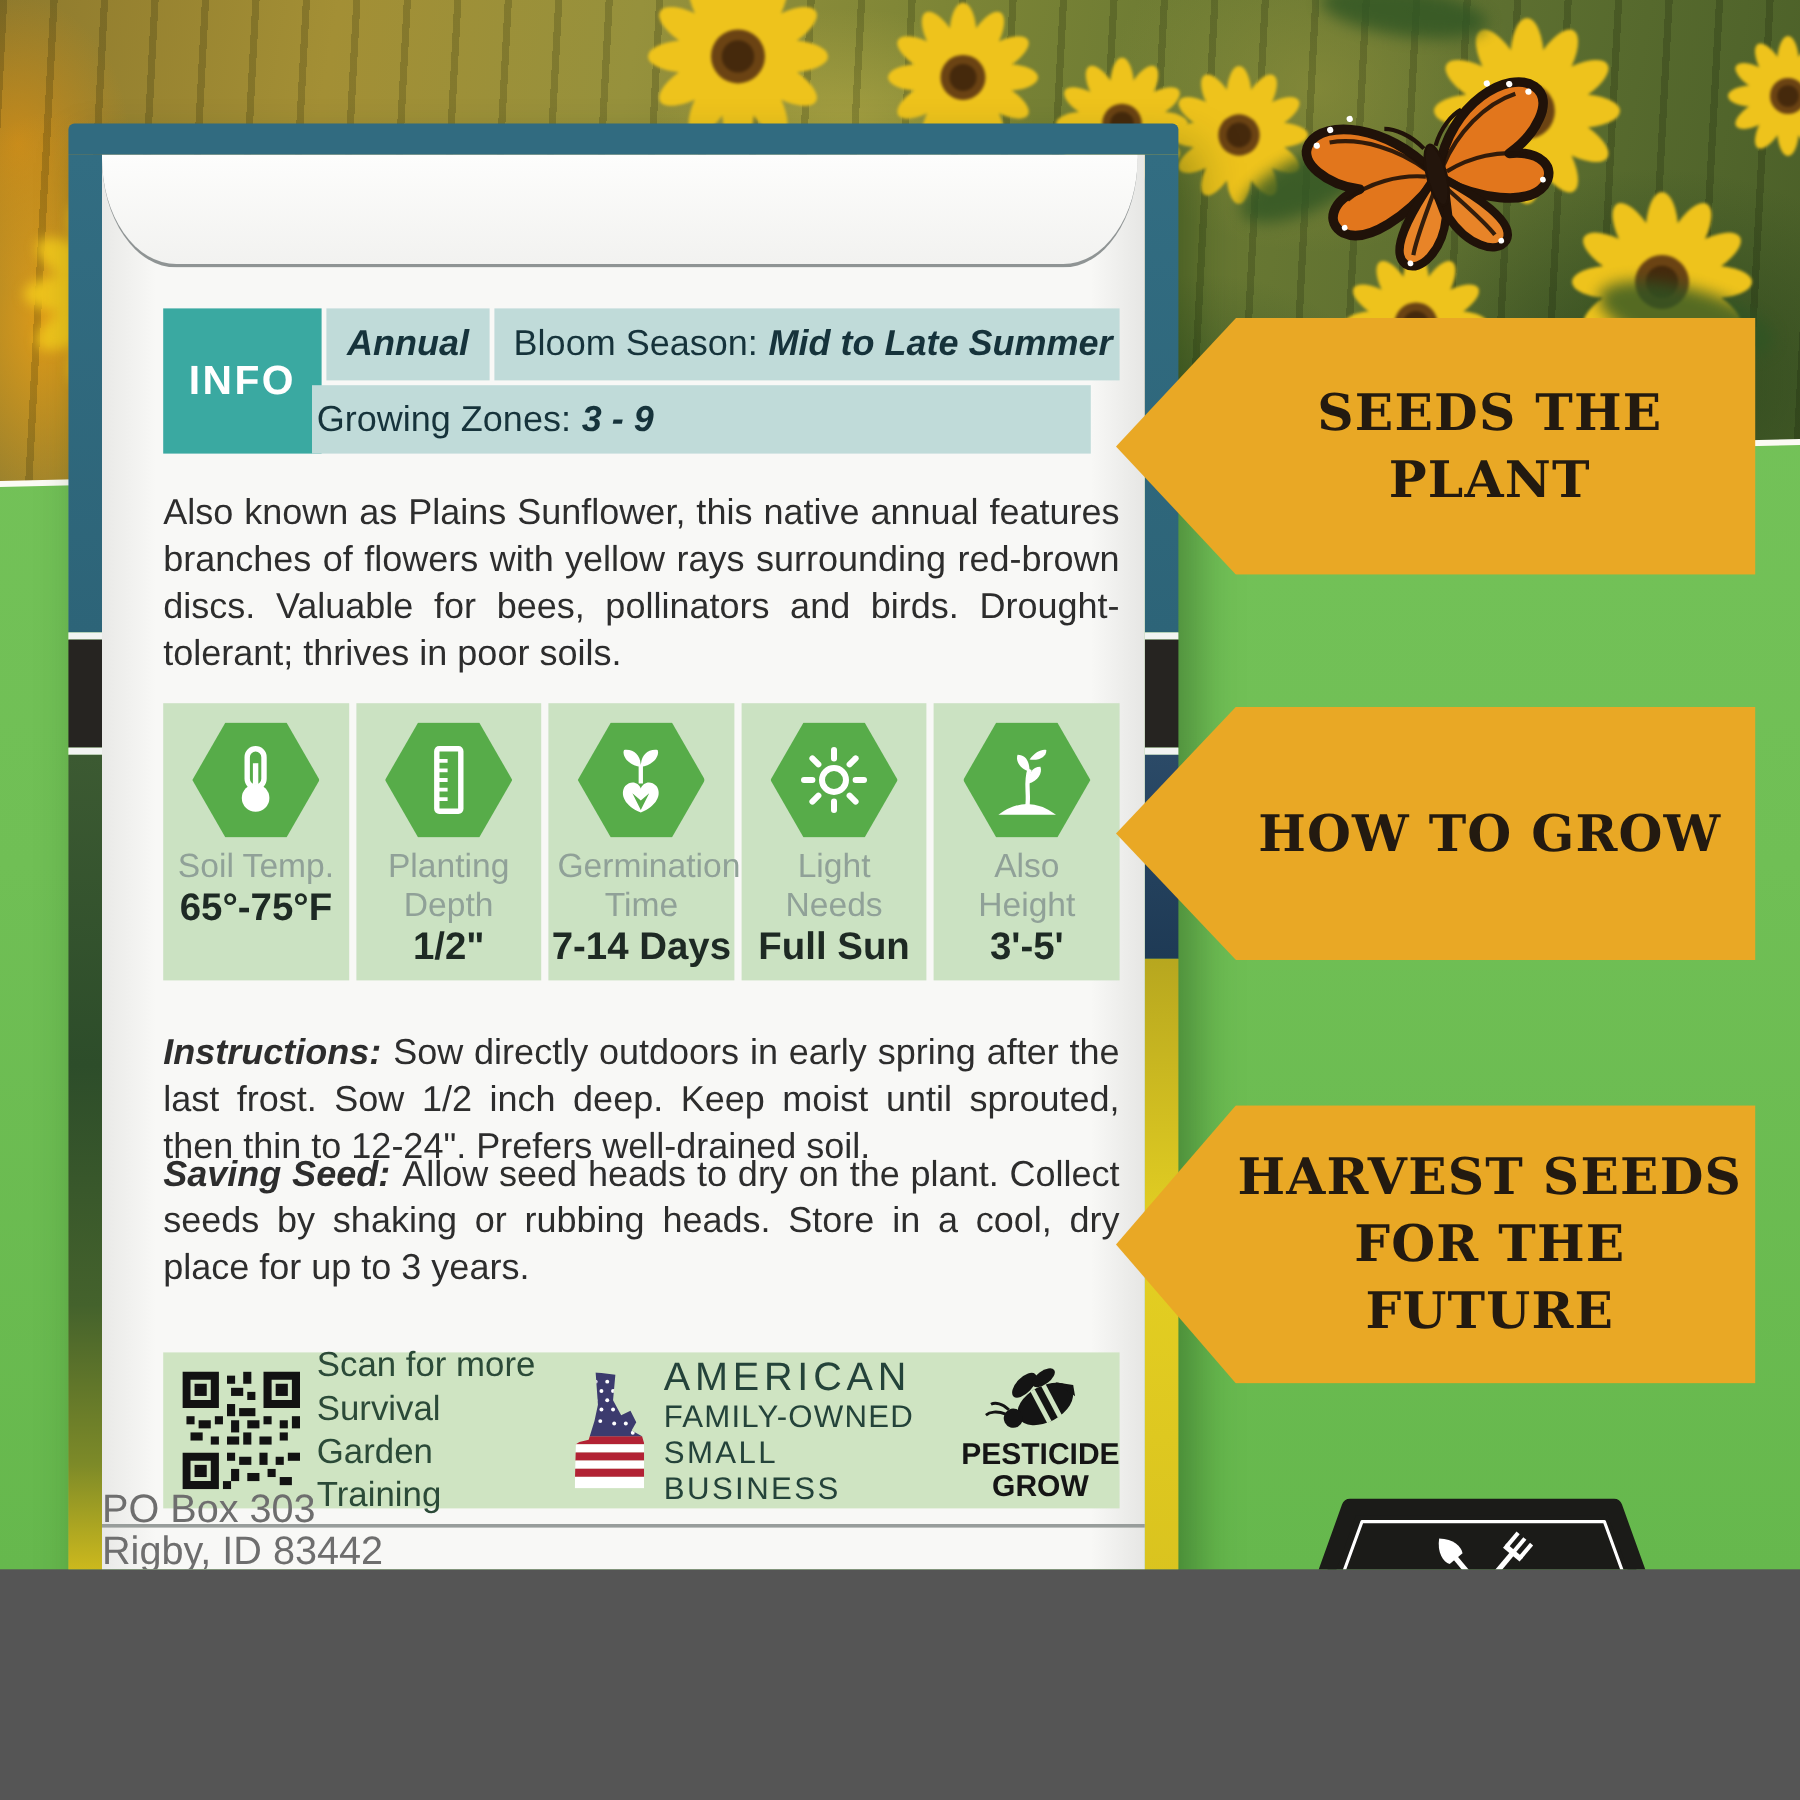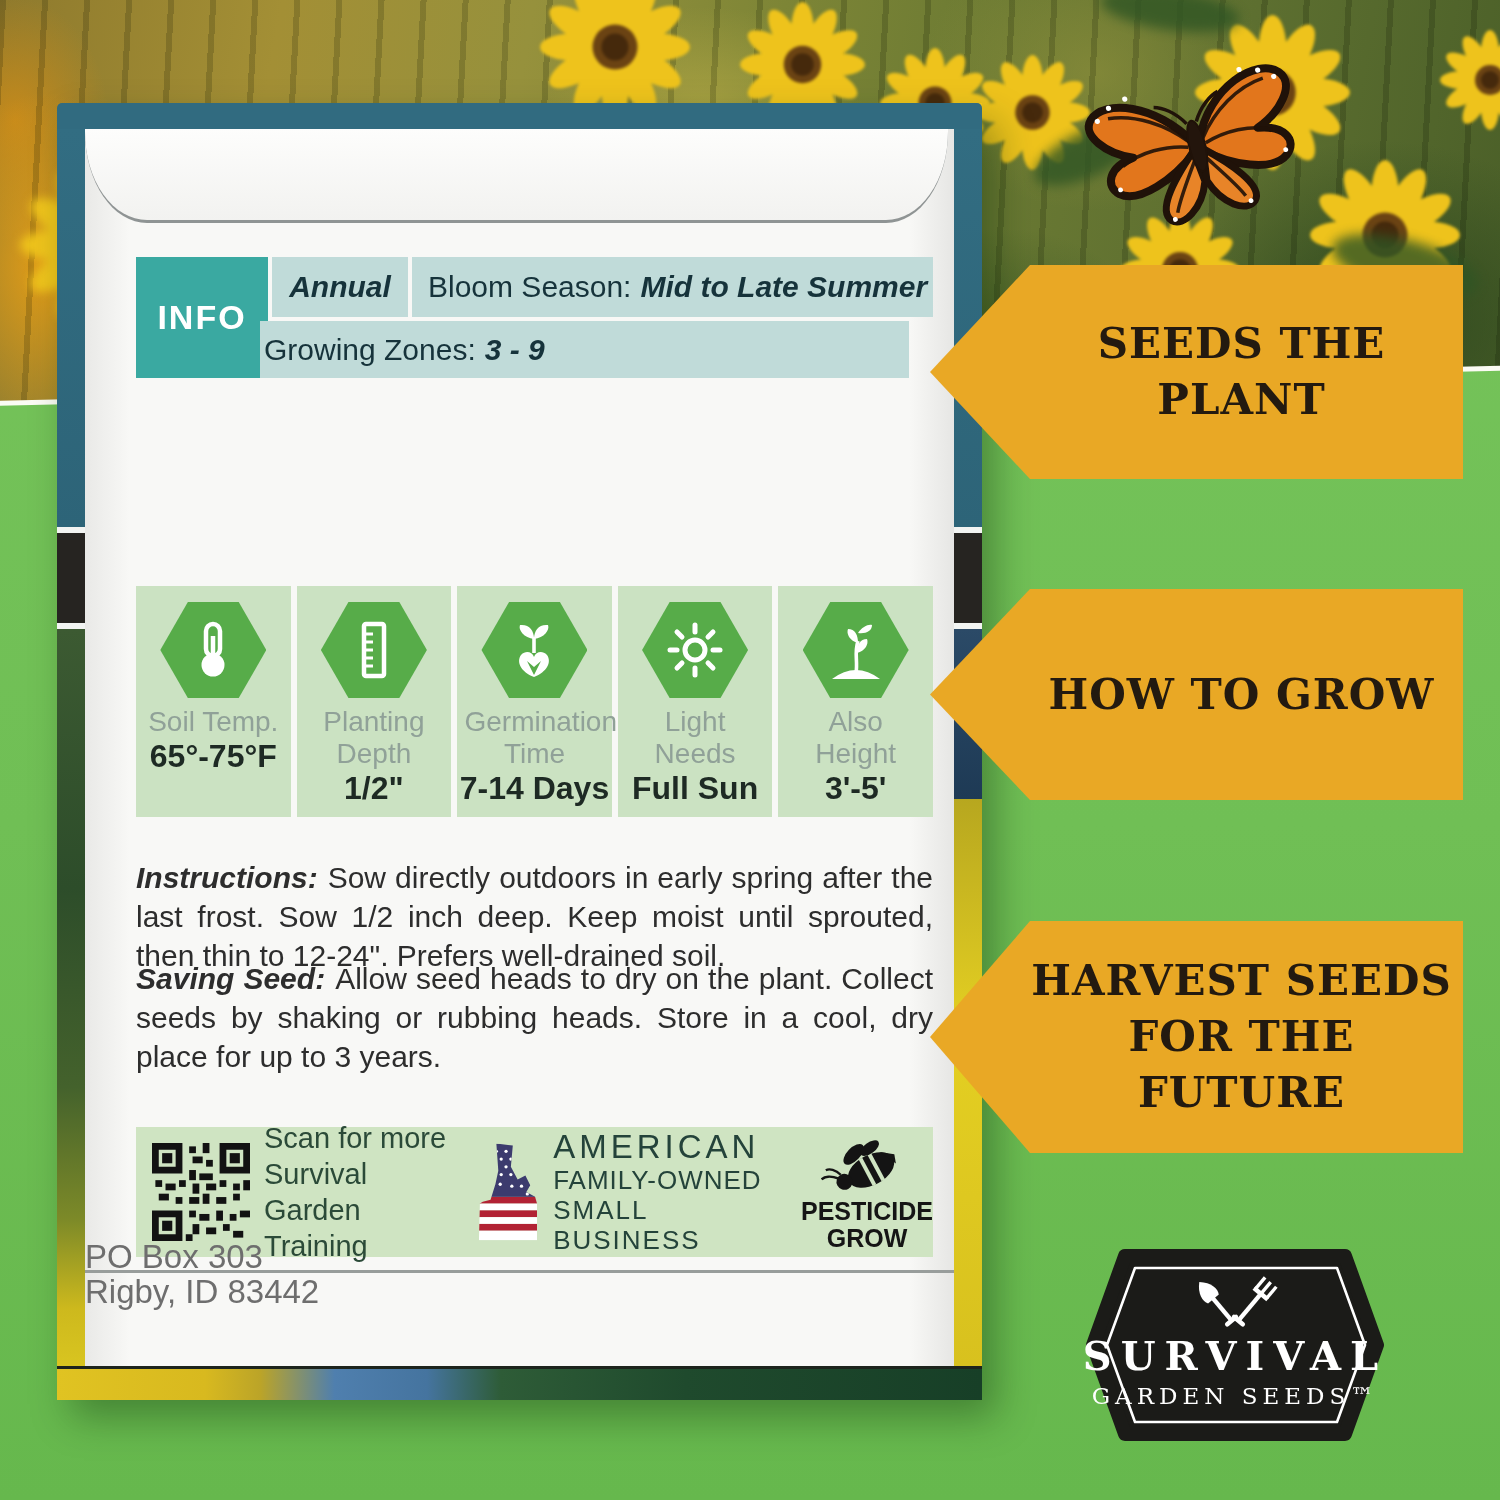--- a/index.html
+++ b/index.html
@@ -3,7 +3,7 @@
 <meta charset="utf-8">
 <style>
   html,body{margin:0;padding:0;background:#555;}
-  #stage{position:relative;width:1500px;height:1500px;overflow:hidden;
+  #stage{position:relative;width:1500px;height:1308px;overflow:hidden;
          font-family:"Liberation Sans",sans-serif;
          background:linear-gradient(180deg,#76c45b 0%,#70bf55 55%,#66b84d 100%);}
   

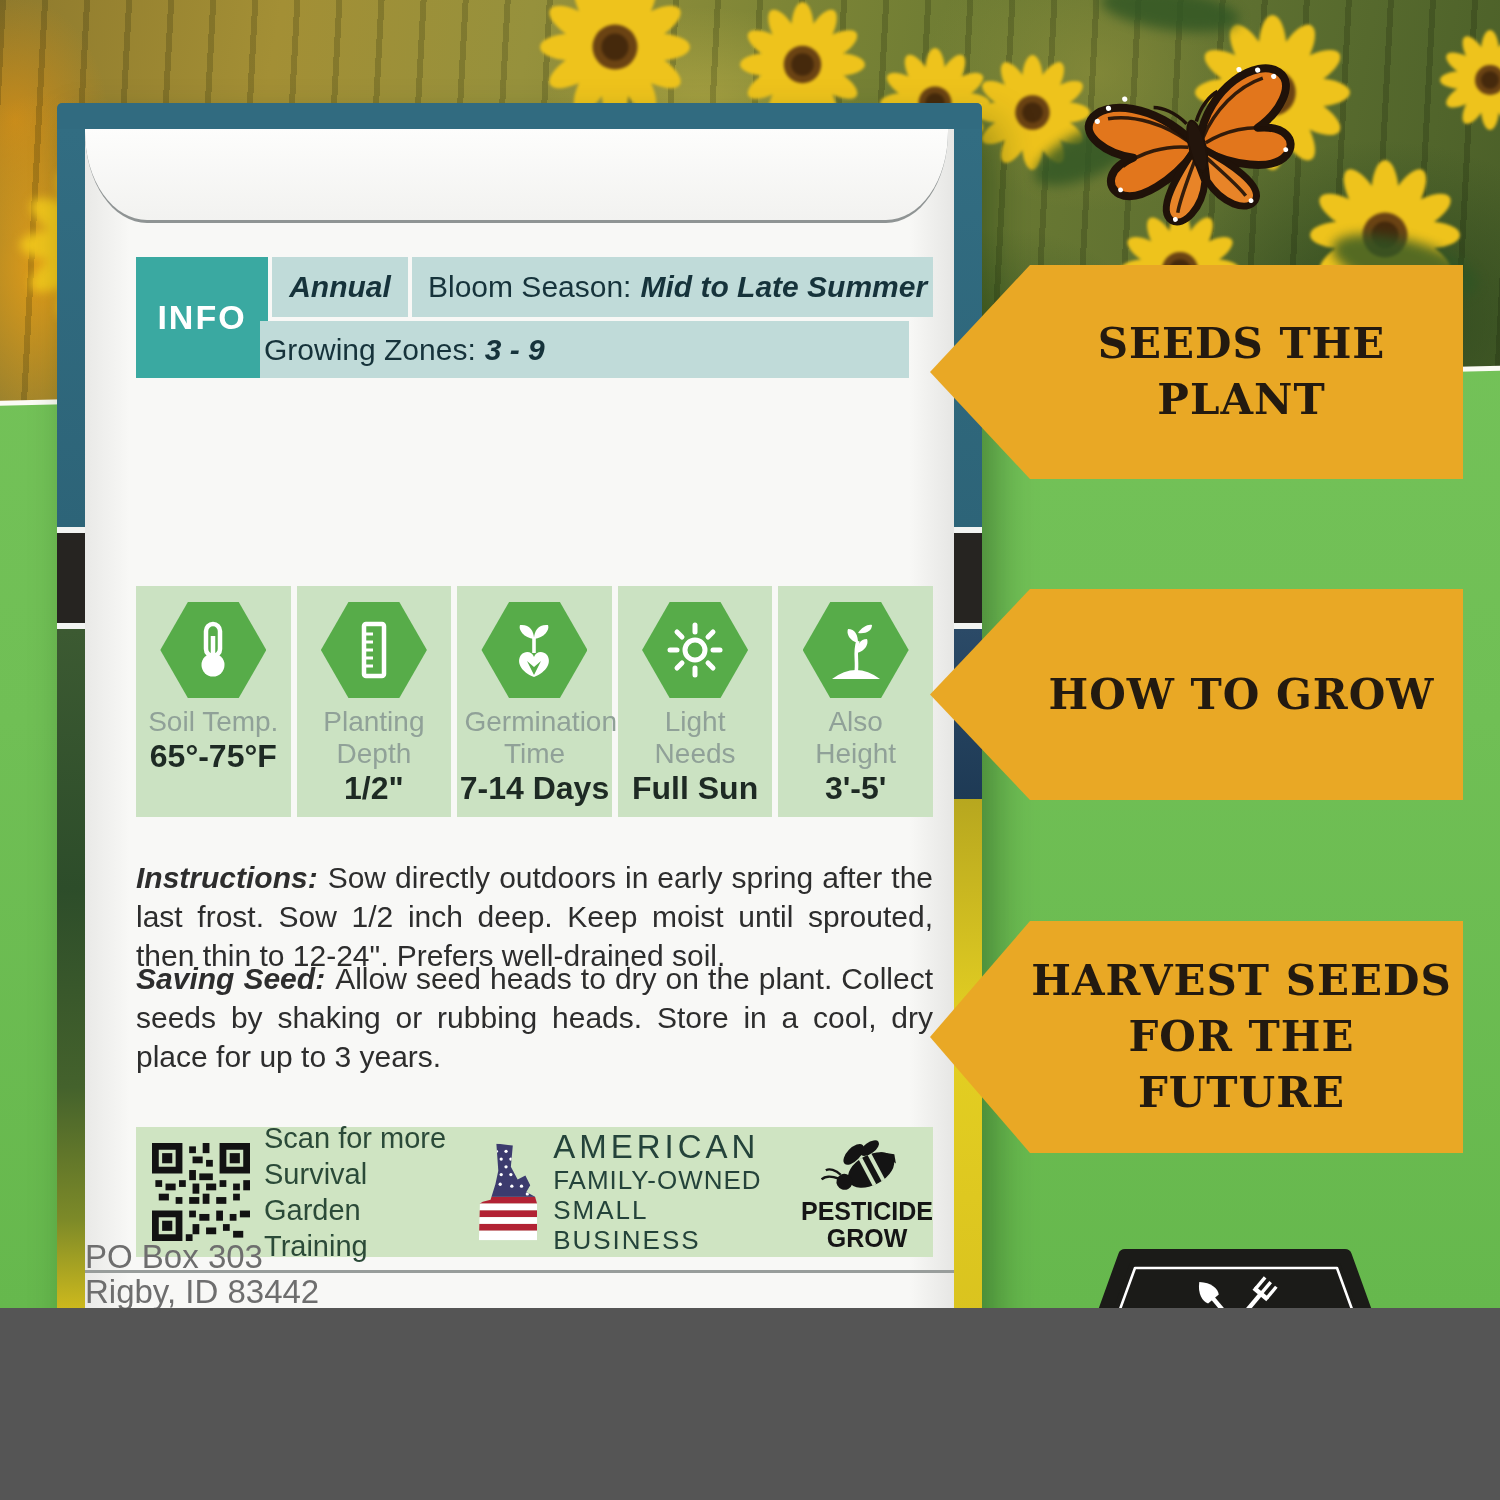--- a/index.html
+++ b/index.html
@@ -232,6 +232,7 @@
       </div>
     </div>
 
+    <p class="para" id="desc">Also known as Plains Sunflower, this native annual features branches of flowers with yellow rays surrounding red-brown discs. Valuable for bees, pollinators and birds. Drought-tolerant; thrives in poor soils.</p>
 
     <div class="tiles">
       <div class="tile">

